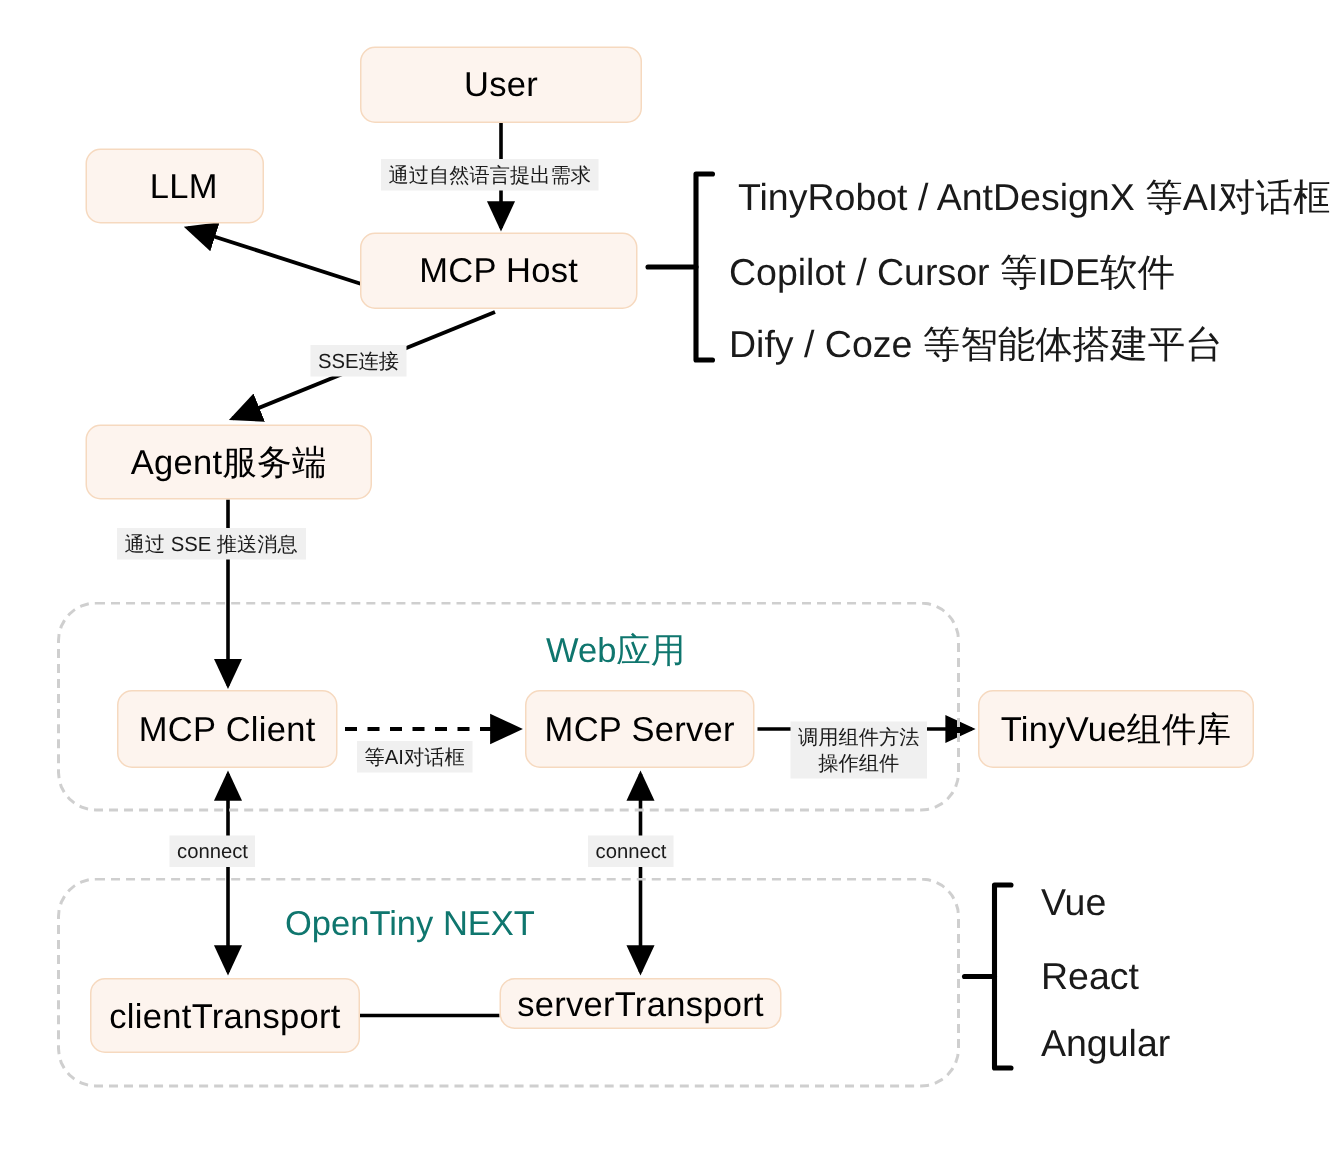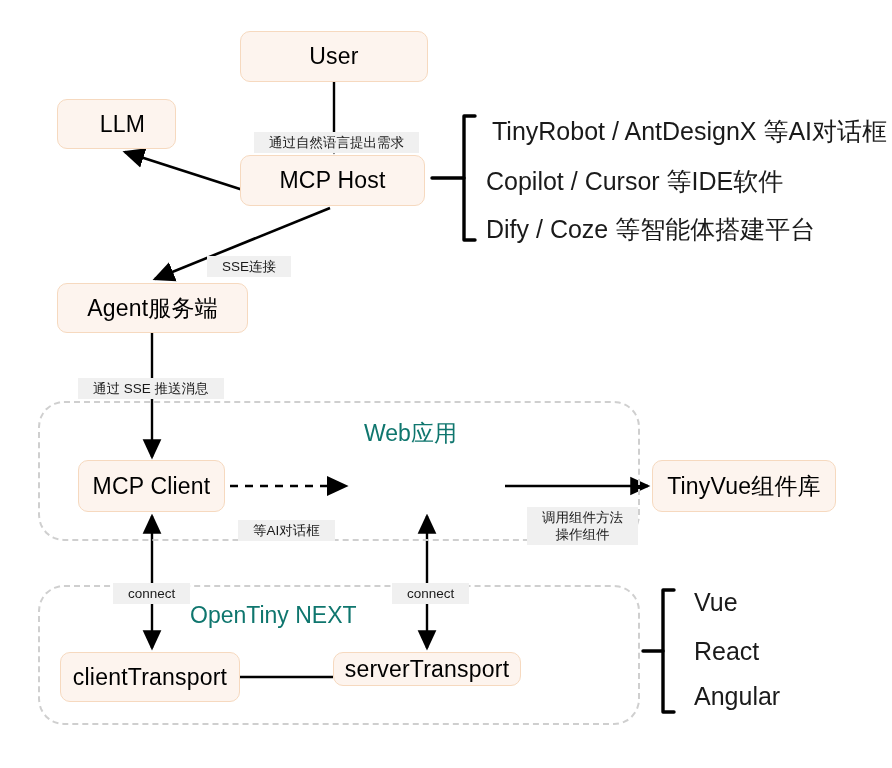--- a/index.html
+++ b/index.html
@@ -62,11 +62,10 @@
     color: #1a1a1a;
     font-size: 13.5px;
     line-height: 17px;
-    padding: 2px 15px;
+    padding: 2px 5px;
     white-space: pre;
     text-align: center;
     z-index: 4;
-    margin-top: 26px;
   }
   .side-text {
     position: absolute;

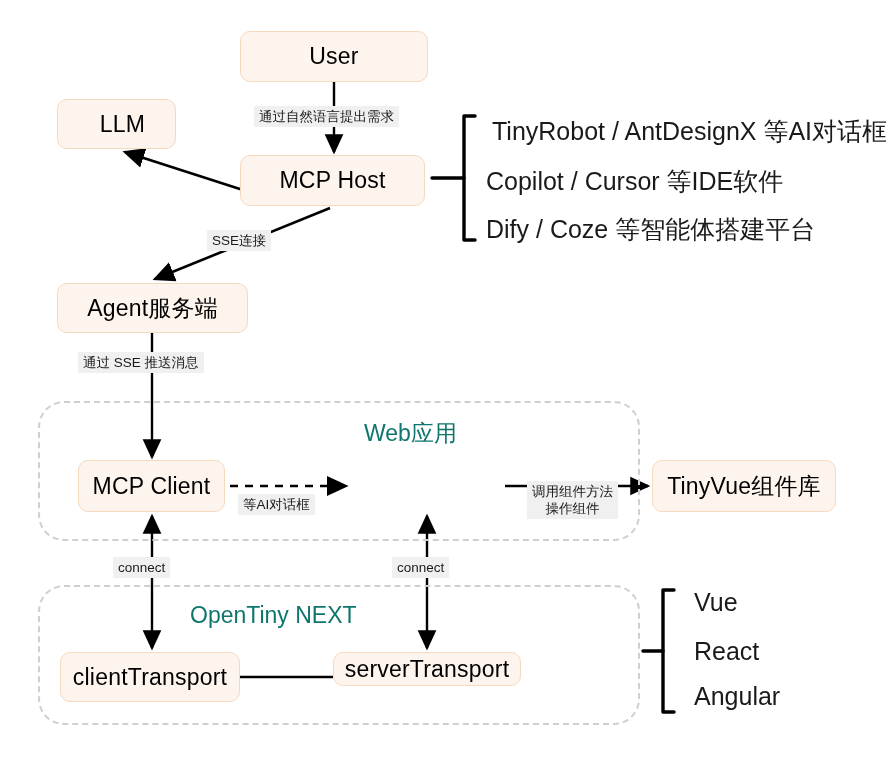--- a/index.html
+++ b/index.html
@@ -164,6 +164,7 @@
 
   <div class="node" style="left:78px; top:460px; width:147px; height:52px;">MCP Client</div>
 
+  <div class="node" style="left:350px; top:460px; width:153px; height:52px;">MCP Server</div>
 
   <div class="node" style="left:652px; top:460px; width:184px; height:52px;">TinyVue组件库</div>
 

